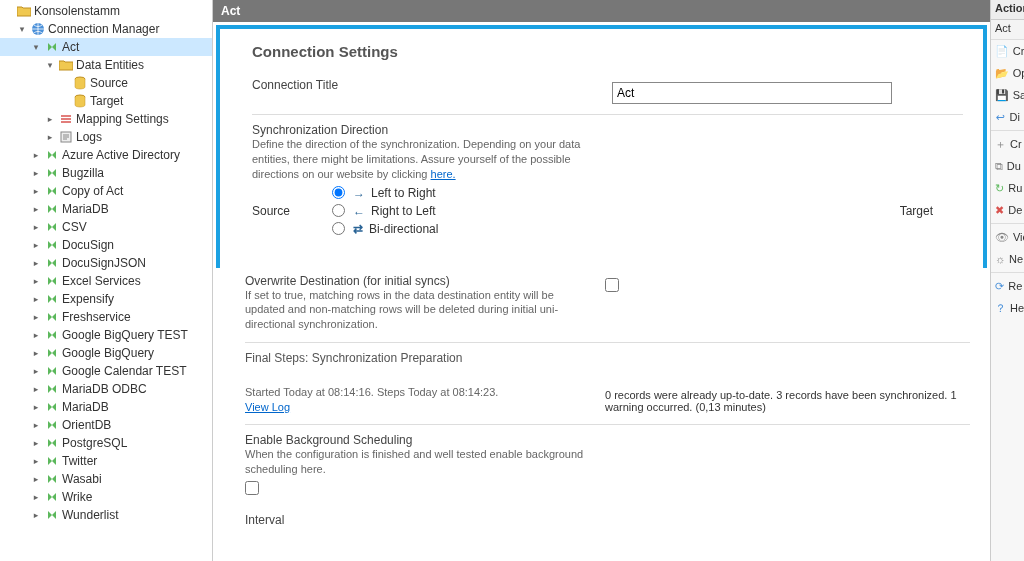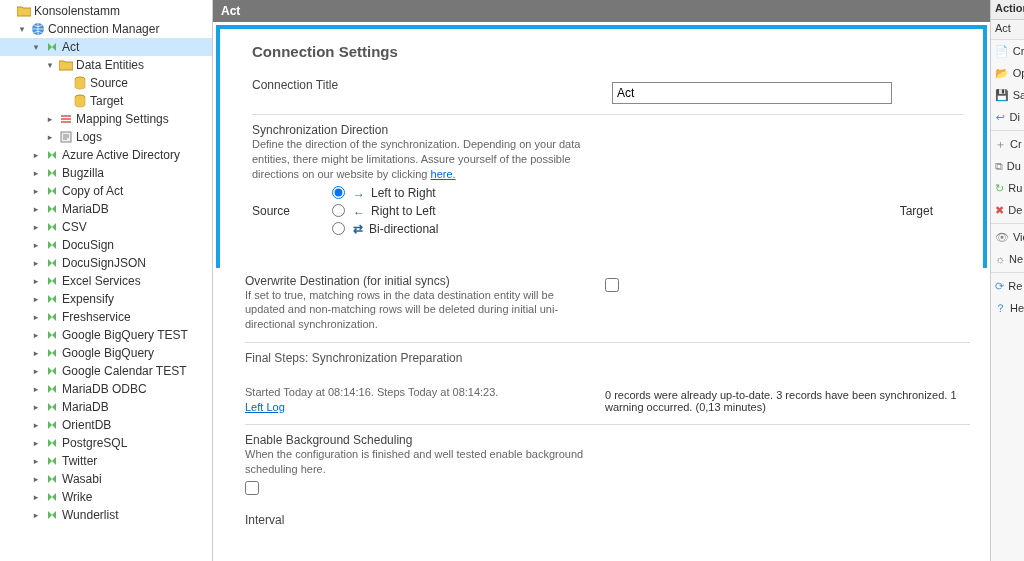--- a/index.html
+++ b/index.html
@@ -401,7 +401,7 @@
       <div class="setting-row">
         <div class="setting-left">
           <div class="setting-desc">Started  Today at 08:14:16. Steps Today at 08:14:23.</div>
-          <a href="#" class="viewlog">Left Log</a>
+          <a href="#" class="viewlog">View Log</a>
         </div>
         <div class="setting-right">
           <div class="sync-right-text">0 records were already up-to-date. 3 records have been synchronized. 1 warning occurred. (0,13 minutes)</div>

